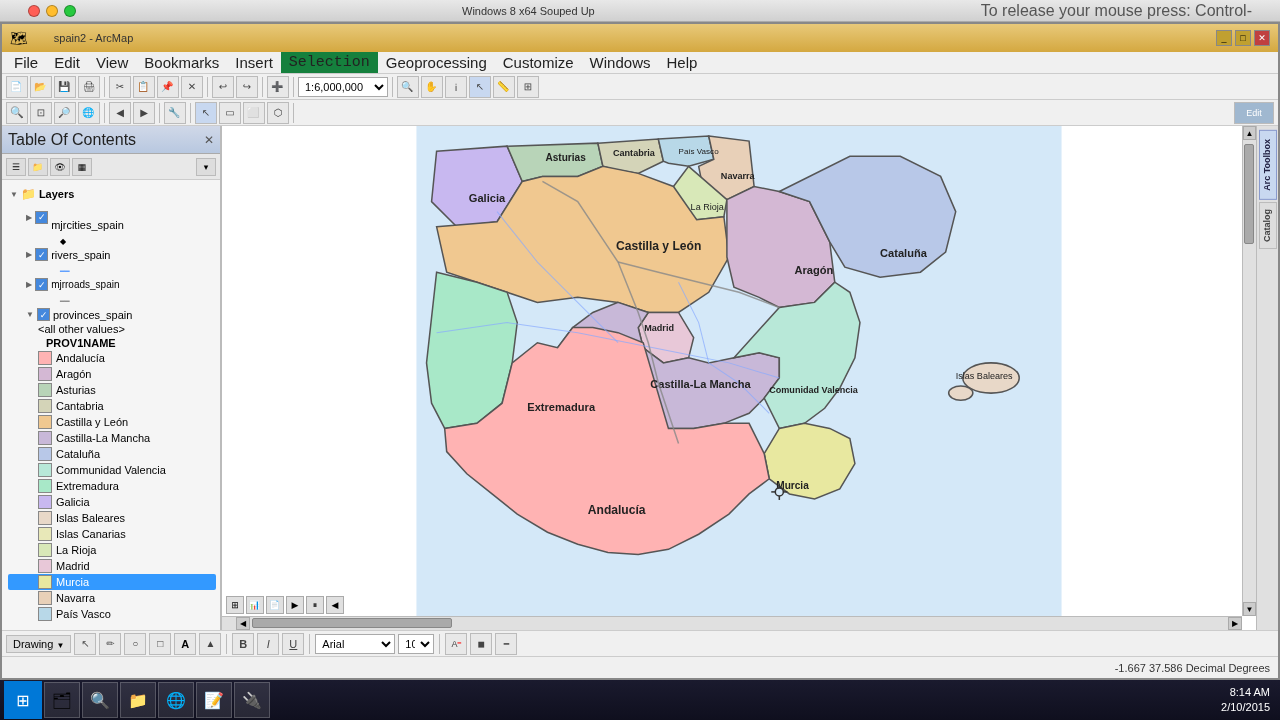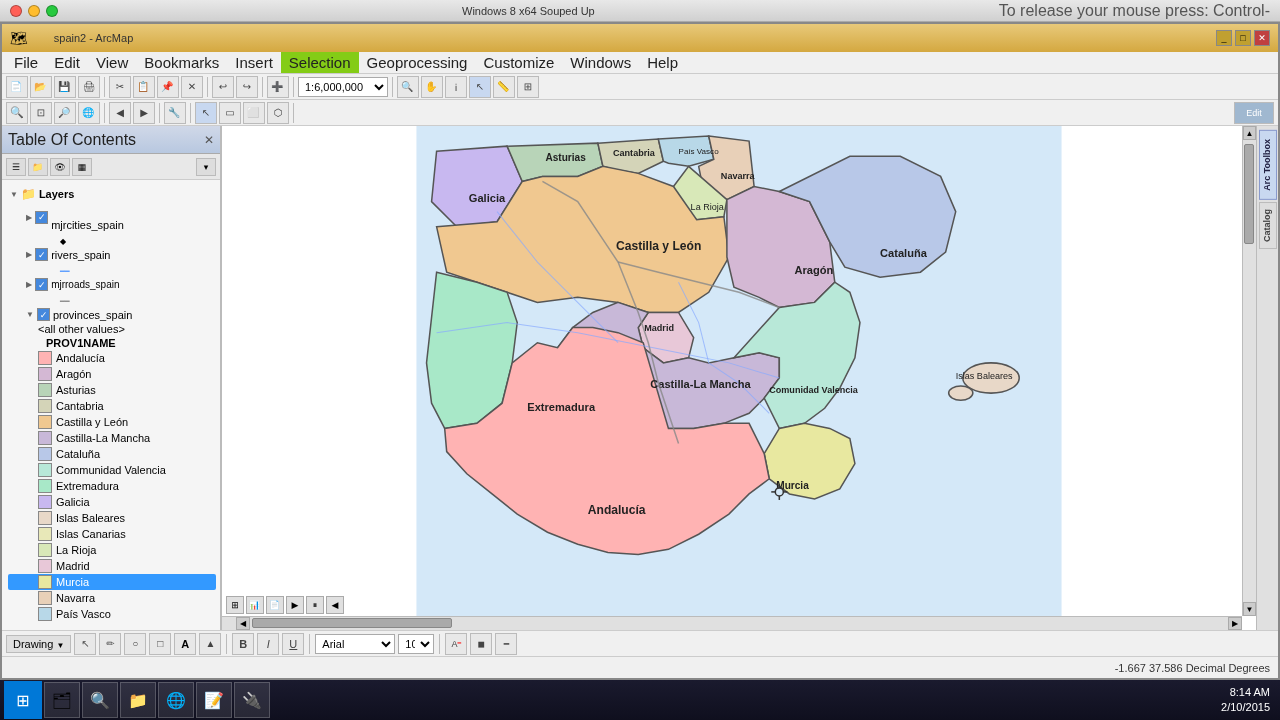--- a/index.html
+++ b/index.html
@@ -138,7 +138,7 @@
 
 <div style="width:1280px;height:720px;background:#c0c0c0;display:flex;flex-direction:column;">
 
-  <div style="height:22px;background:linear-gradient(to bottom,#e8e8e8,#d0d0d0);display:flex;align-items:center;justify-content:space-between;padding:0 10px;border-bottom:1px solid #aaa;">
+  <div style="height:22px;background:linear-gradient(to bottom,#e8e8e8,#d0d0d0);display:flex;align-items:center;justify-content:space-between;padding:0 28px;border-bottom:1px solid #aaa;">
     <div style="display:flex;gap:6px;align-items:center;">
       <div class="wc close"></div>
       <div class="wc min"></div>

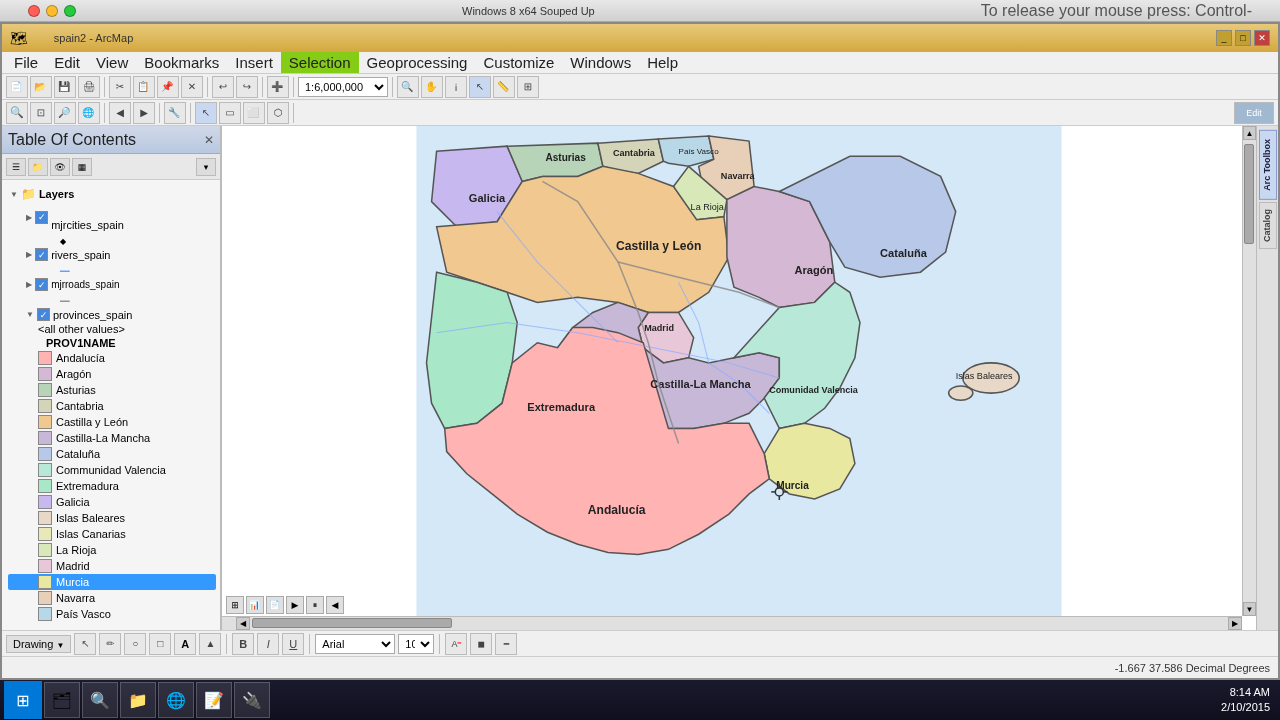--- a/index.html
+++ b/index.html
@@ -14,7 +14,7 @@
       cursor: pointer;
       color: #222;
     }
-    .menu-item.active { background: #84cc16; }
+    .menu-item.active { background: #15803d; font-family: Liberation Mono, monospace; }
 
     
     .toolbar {

